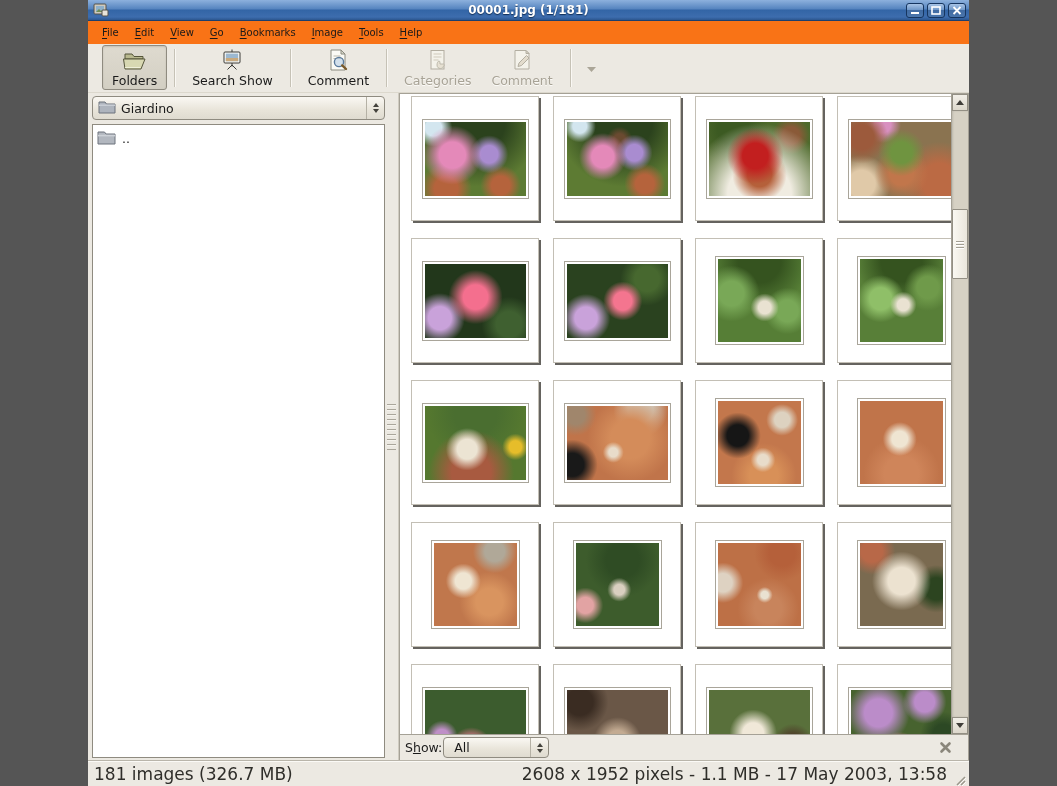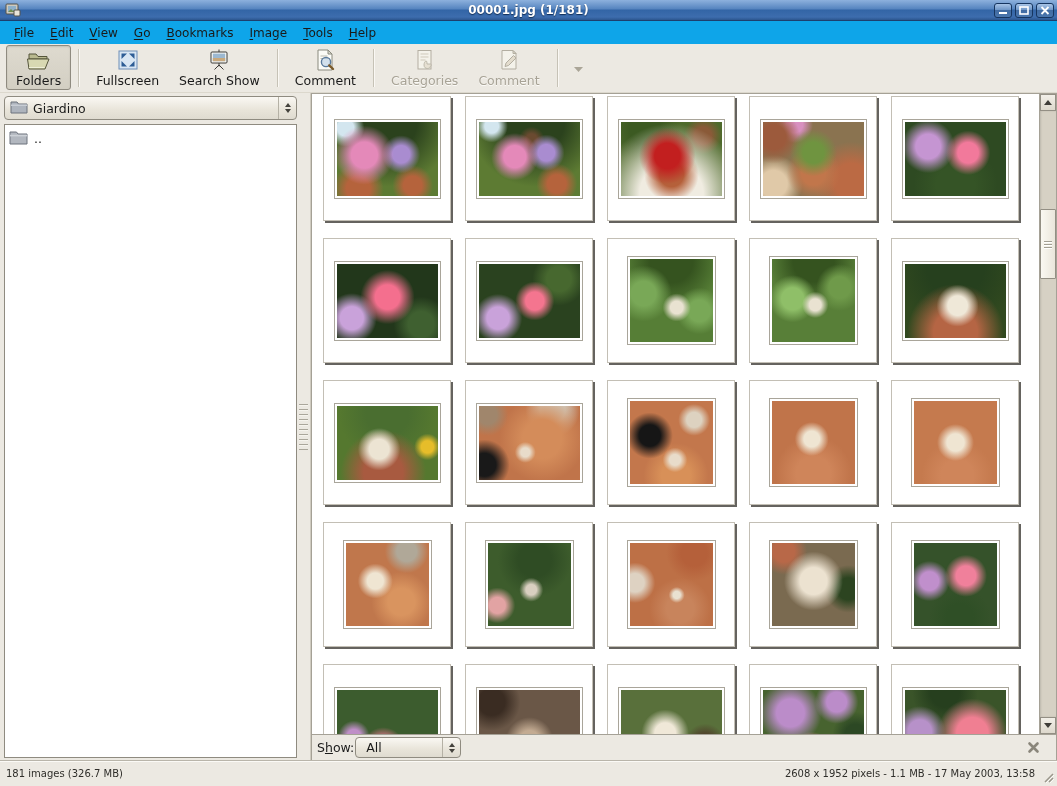--- a/index.html
+++ b/index.html
@@ -5,7 +5,7 @@
   html,body{margin:0;padding:0;background:#555;}
   *{box-sizing:border-box;}
   .window{
-    width:1057px;height:786px;position:relative;margin:0 auto;
+    width:881px;height:786px;position:relative;margin:0 auto;
     font-family:"DejaVu Sans","Liberation Sans",sans-serif;
     background:#ece9e2;color:#1a1a1a;display:flex;flex-direction:column;
     border-left:1px solid #2c5astrip;

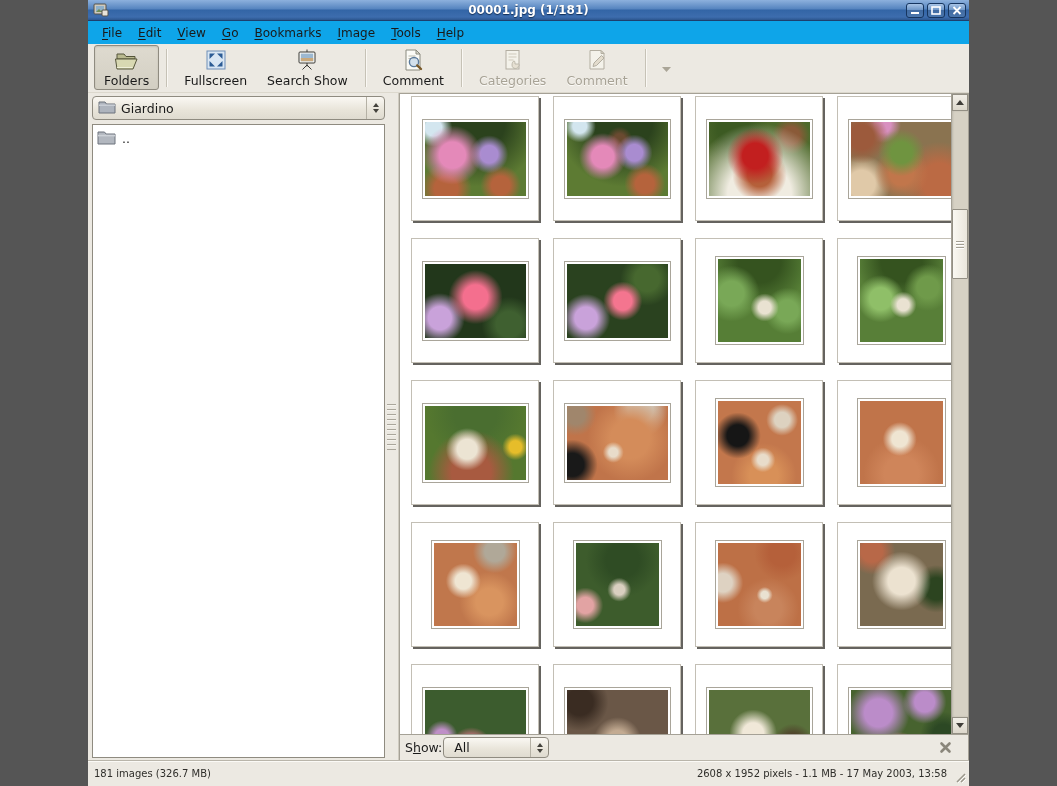--- a/index.html
+++ b/index.html
@@ -33,7 +33,7 @@
   
   .menubar{
     height:23px;flex:0 0 23px;display:flex;align-items:center;
-    background:#0ea5e9;padding-left:6px;font-size:12px;
+    background:#f97316;padding-left:6px;font-size:10px;
   }
   .menu-item{padding:3px 8px;cursor:default;}
   .menu-item u{text-underline-offset:2px;}

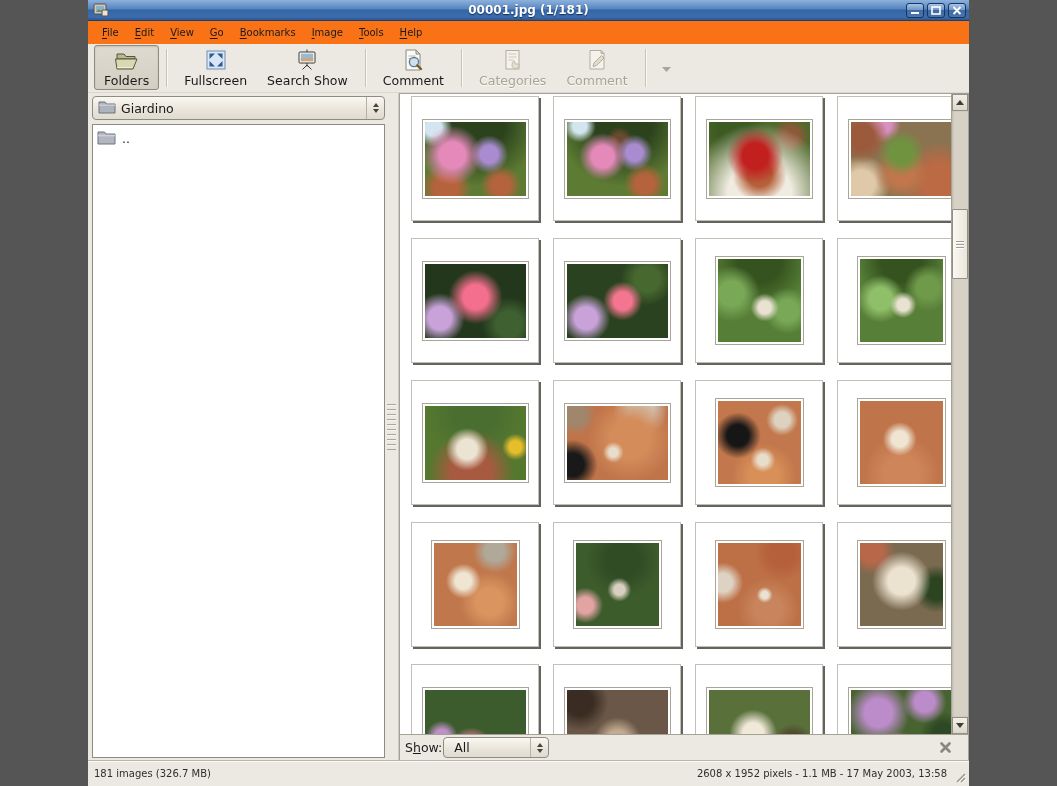--- a/index.html
+++ b/index.html
@@ -40,7 +40,7 @@
   
   .toolbar{
     height:49px;flex:0 0 49px;display:flex;align-items:center;
-    background:#ece9e2;padding:2px 4px 3px 6px;
+    background:#ece9e2;padding:2px 4px 3px 14px;
     border-bottom:1px solid #dcd8cd;
   }
   .tb-btn{

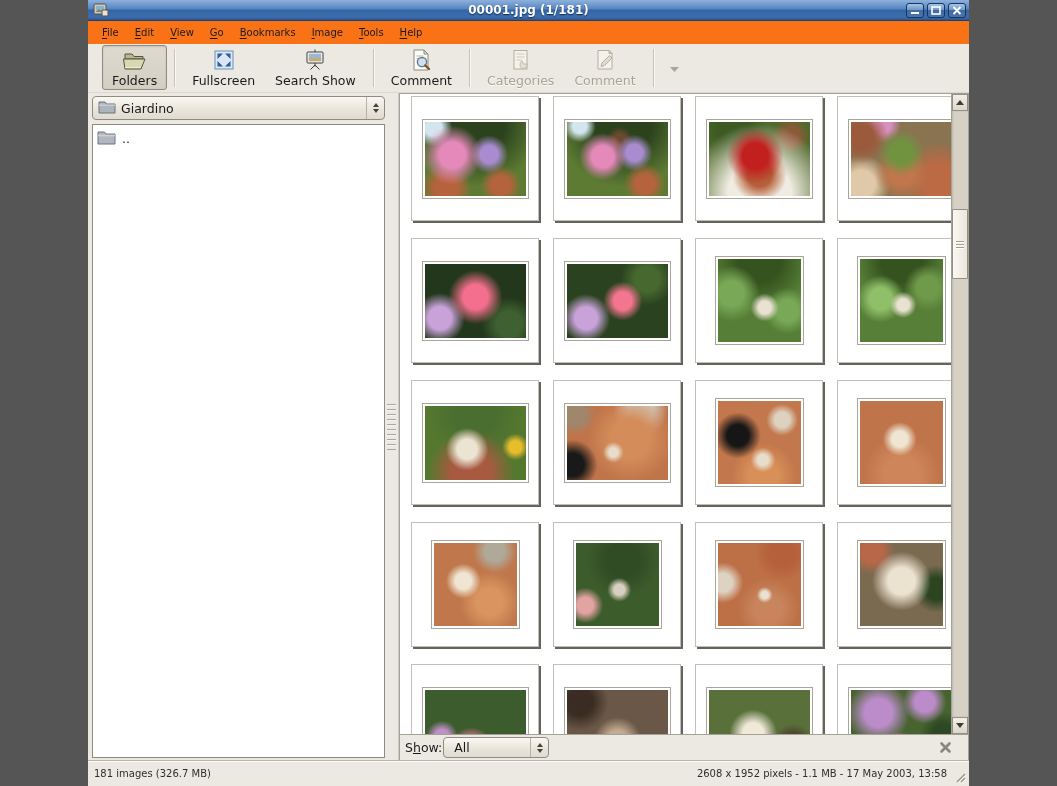--- a/index.html
+++ b/index.html
@@ -192,18 +192,6 @@
       <div class="tb-btn">
         <span class="tb-icon">
           <svg width="24" height="24" viewBox="0 0 24 24">
-            <rect x="3" y="3" width="18" height="18" fill="#d9e6f3" stroke="#6f8fb8"></rect>
-            <path d="M5.5 5.5h5.5L5.5 11z" fill="#2d5c95"></path>
-            <path d="M18.5 5.5v5.5L13 5.5z" fill="#2d5c95"></path>
-            <path d="M5.5 18.5v-5.5L11 18.5z" fill="#2d5c95"></path>
-            <path d="M18.5 18.5h-5.5L18.5 13z" fill="#2d5c95"></path>
-          </svg>
-        </span>
-        <span>Fullscreen</span>
-      </div>
-      <div class="tb-btn">
-        <span class="tb-icon">
-          <svg width="24" height="24" viewBox="0 0 24 24">
             <line x1="12" y1="1.5" x2="12" y2="4" stroke="#3a3a36"></line>
             <rect x="4" y="4" width="16" height="11" rx="1" fill="#fbfbf8" stroke="#3a3a36"></rect>
             <rect x="5.8" y="5.6" width="12.4" height="7.6" fill="#9cb8d0"></rect>

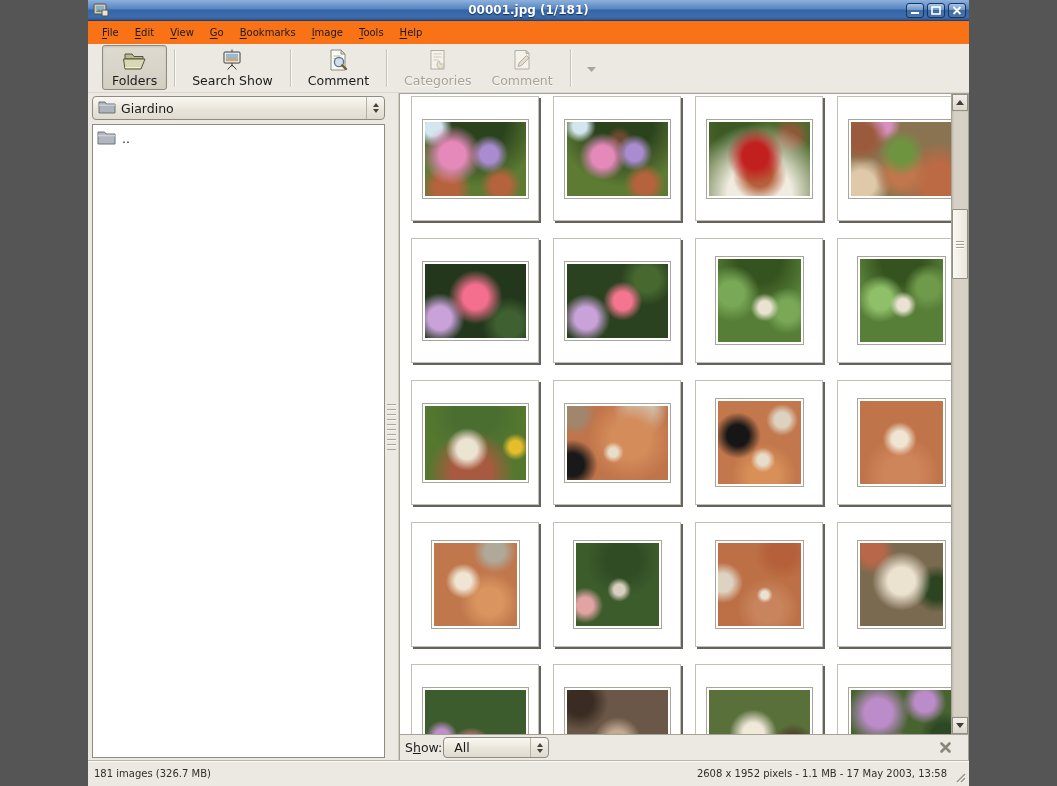--- a/index.html
+++ b/index.html
@@ -126,7 +126,7 @@
   .statusbar{
     flex:0 0 26px;display:flex;align-items:center;background:#ece9e2;
     border-top:1px solid #b9b5aa;box-shadow:inset 0 1px 0 #fbfaf6;
-    font-size:10px;color:#2f2e2a;padding:0 0 0 6px;position:relative;
+    font-size:17px;color:#2f2e2a;padding:0 0 0 6px;position:relative;
   }
   .status-left{flex:1 1 auto;}
   .status-right{padding-right:22px;}

